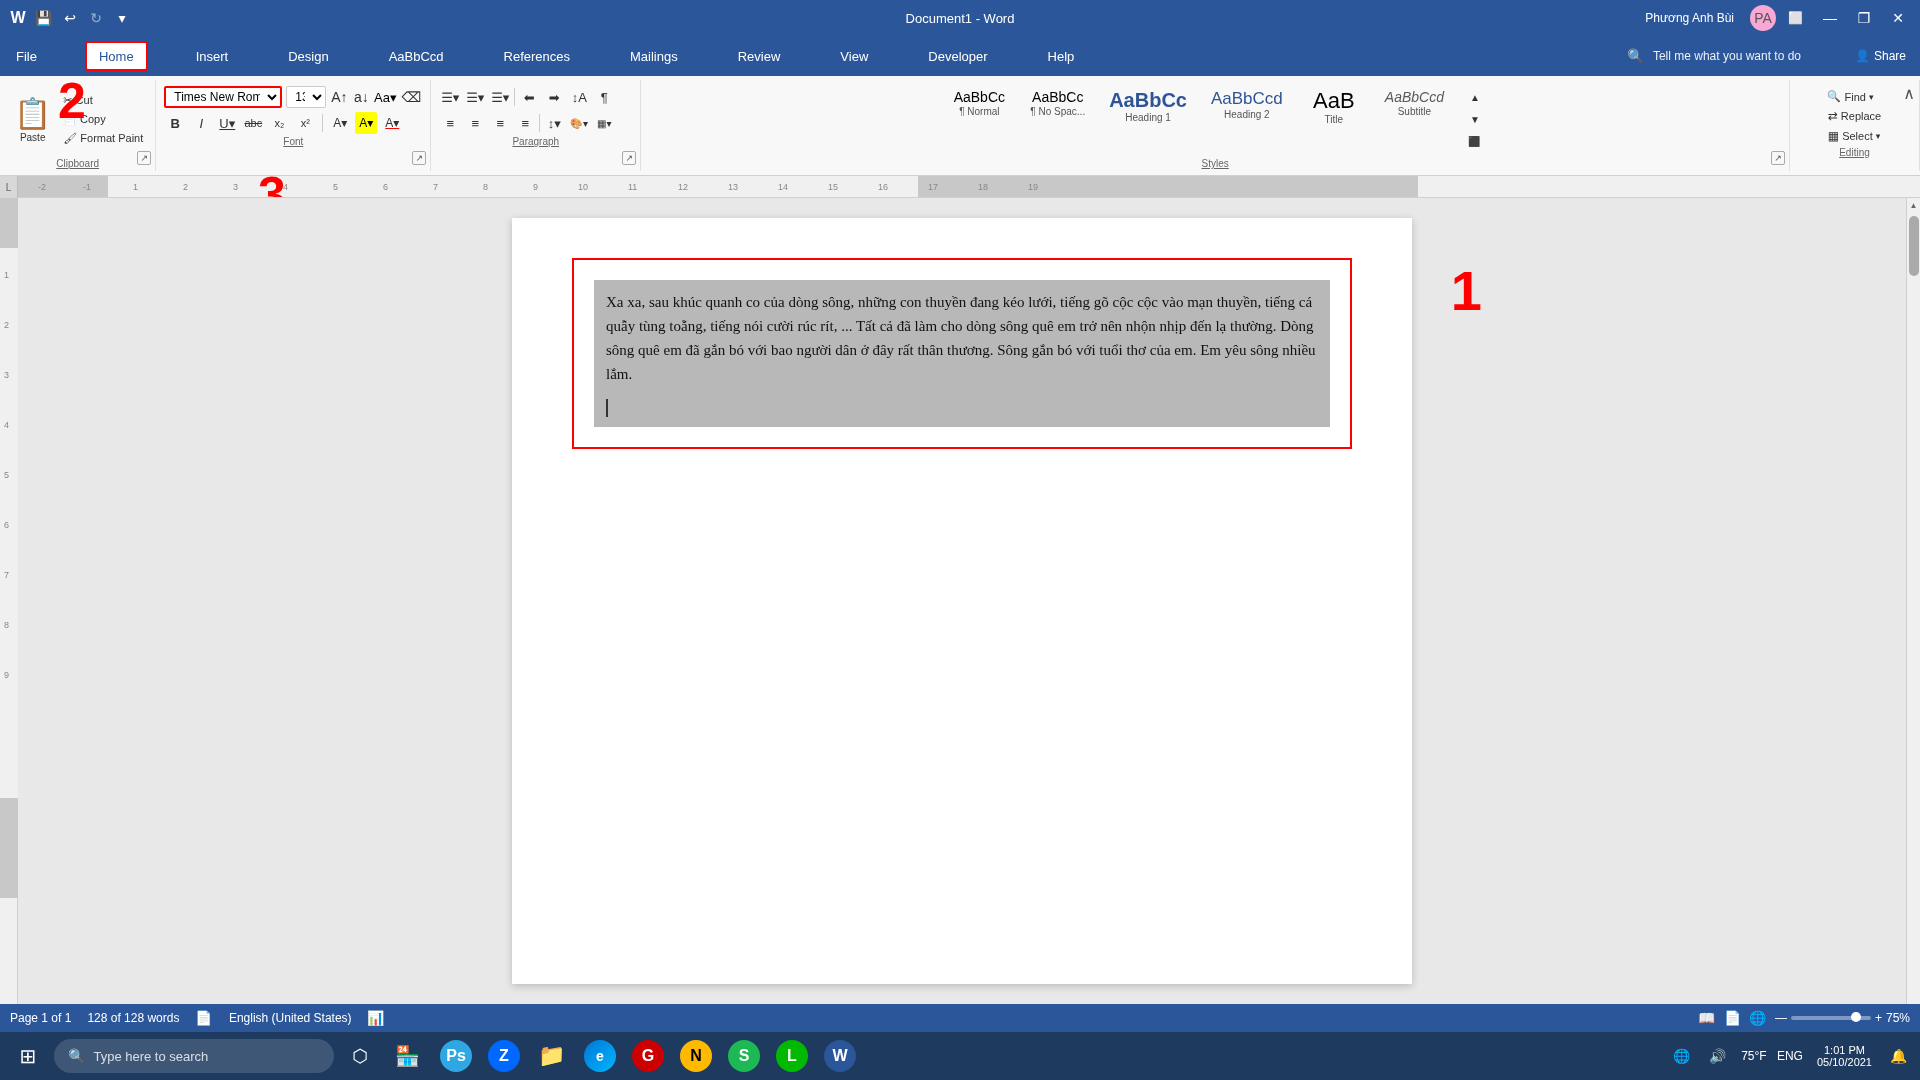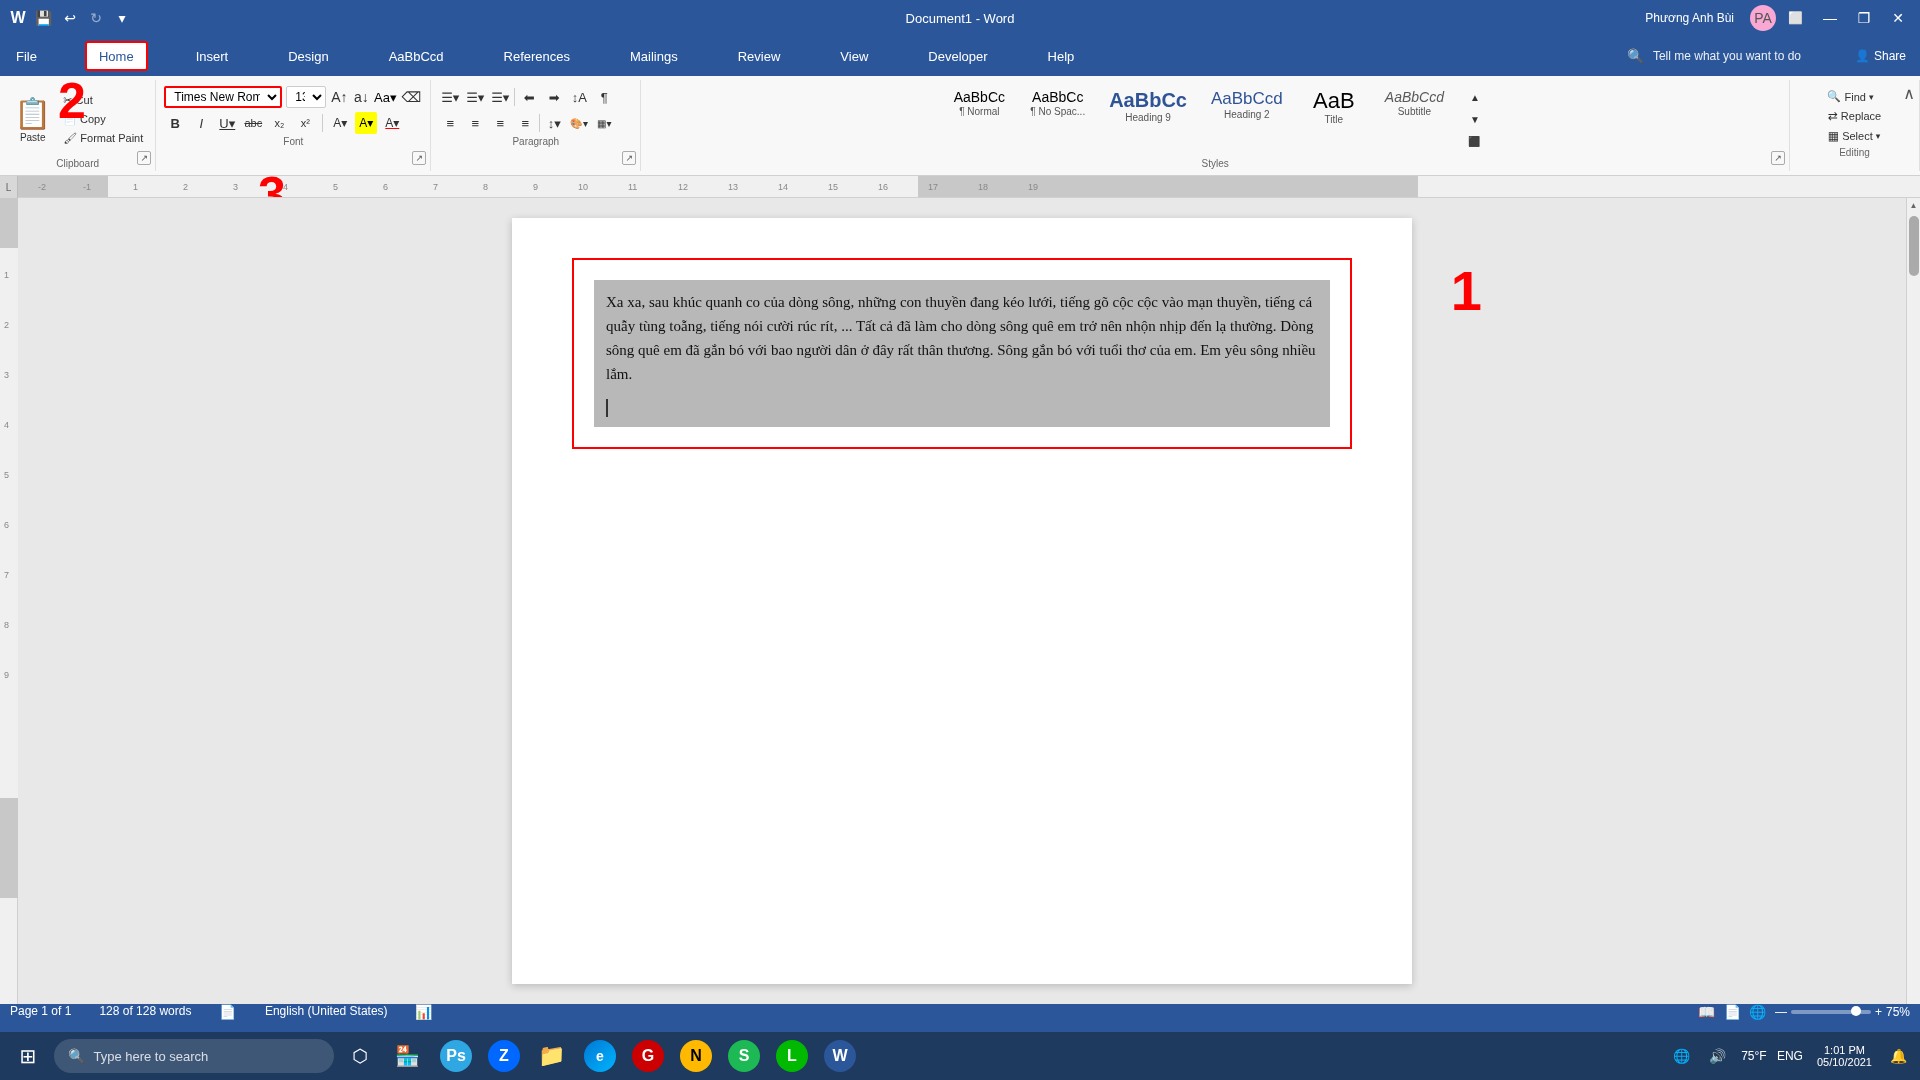--- a/index.html
+++ b/index.html
@@ -617,7 +617,7 @@
       </div>
       <div class="style-item style-h1">
         <div class="style-preview" style="font-size:20px;color:#2F5496;font-weight:bold;">AaBbCc</div>
-        <div class="style-label">Heading 9</div>
+        <div class="style-label">Heading 1</div>
       </div>
       <div class="style-item style-h2">
         <div class="style-preview" style="font-size:17px;color:#2F5496;">AaBbCcd</div>

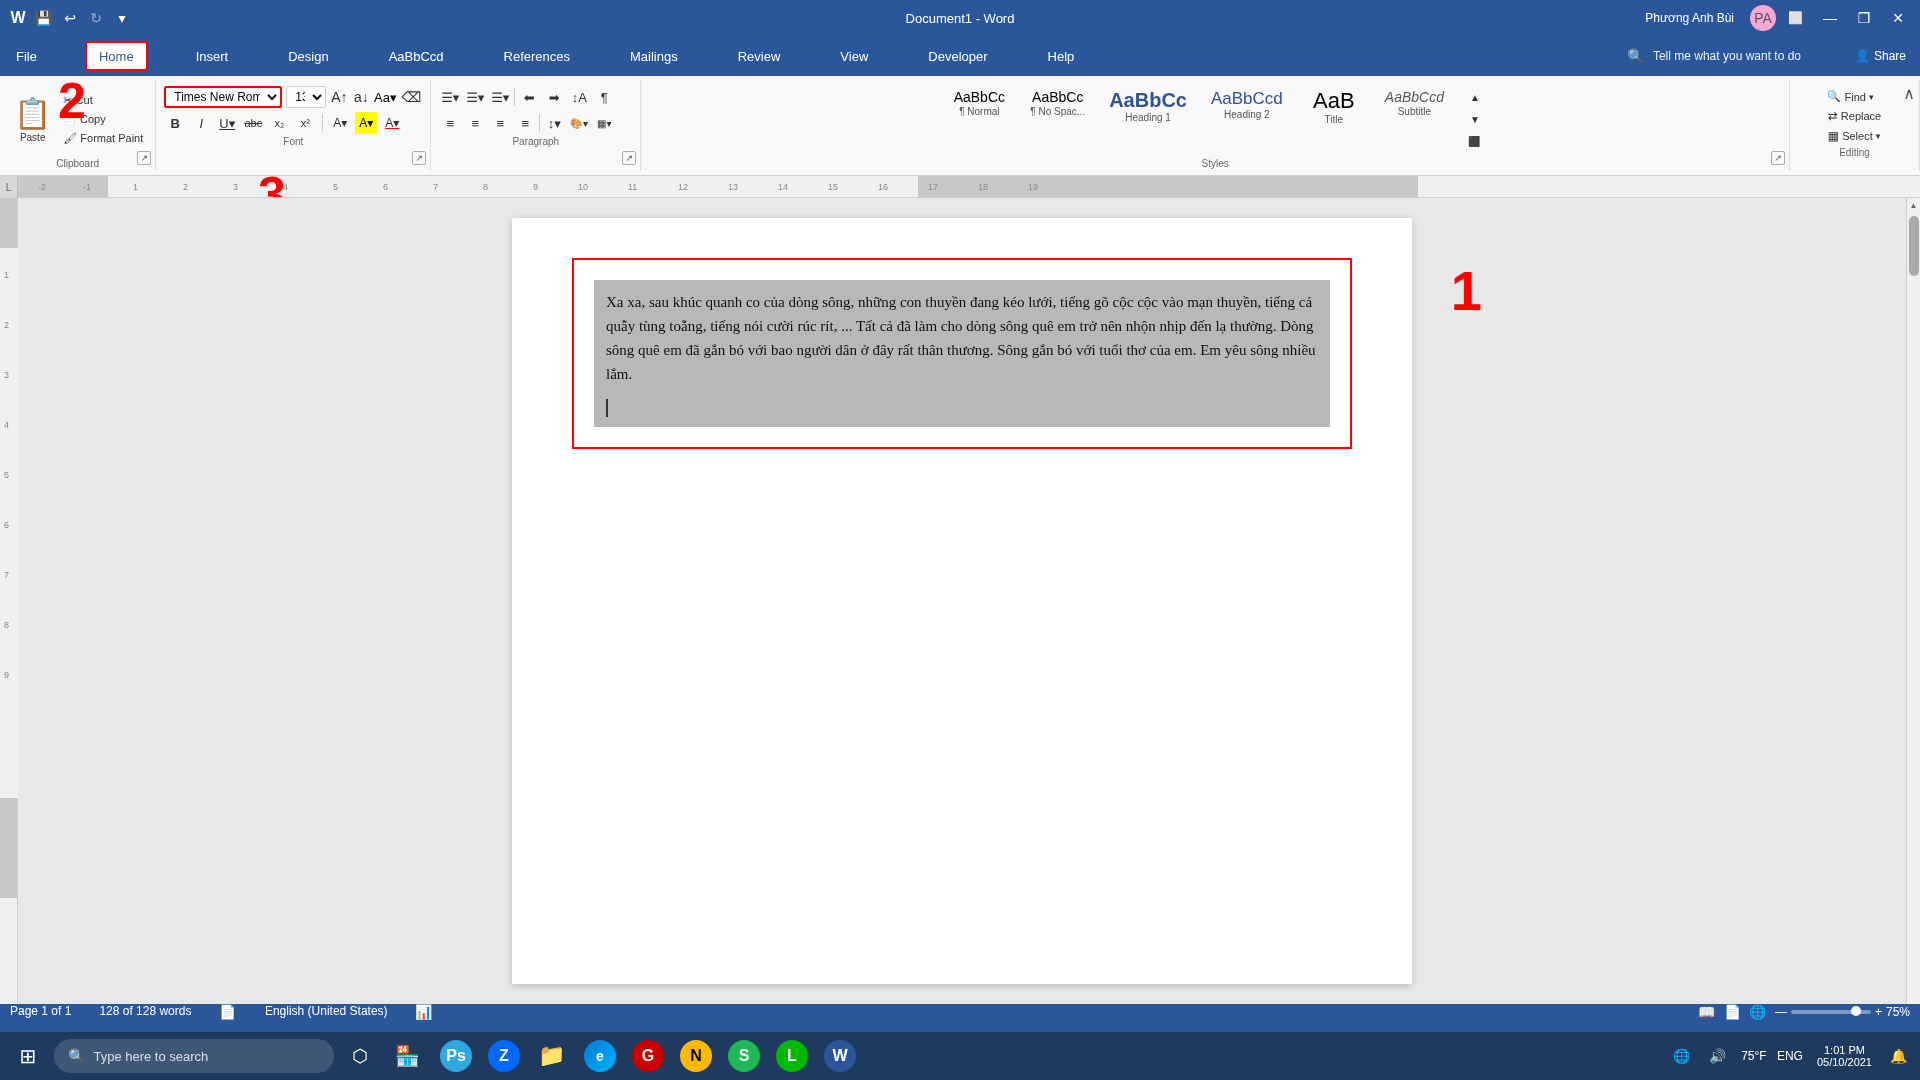--- a/index.html
+++ b/index.html
@@ -99,6 +99,7 @@
       color: #666;
       padding-top: 2px;
       text-align: center;
+      text-decoration: underline;
     }
     .ribbon-btn-small {
       display: flex;

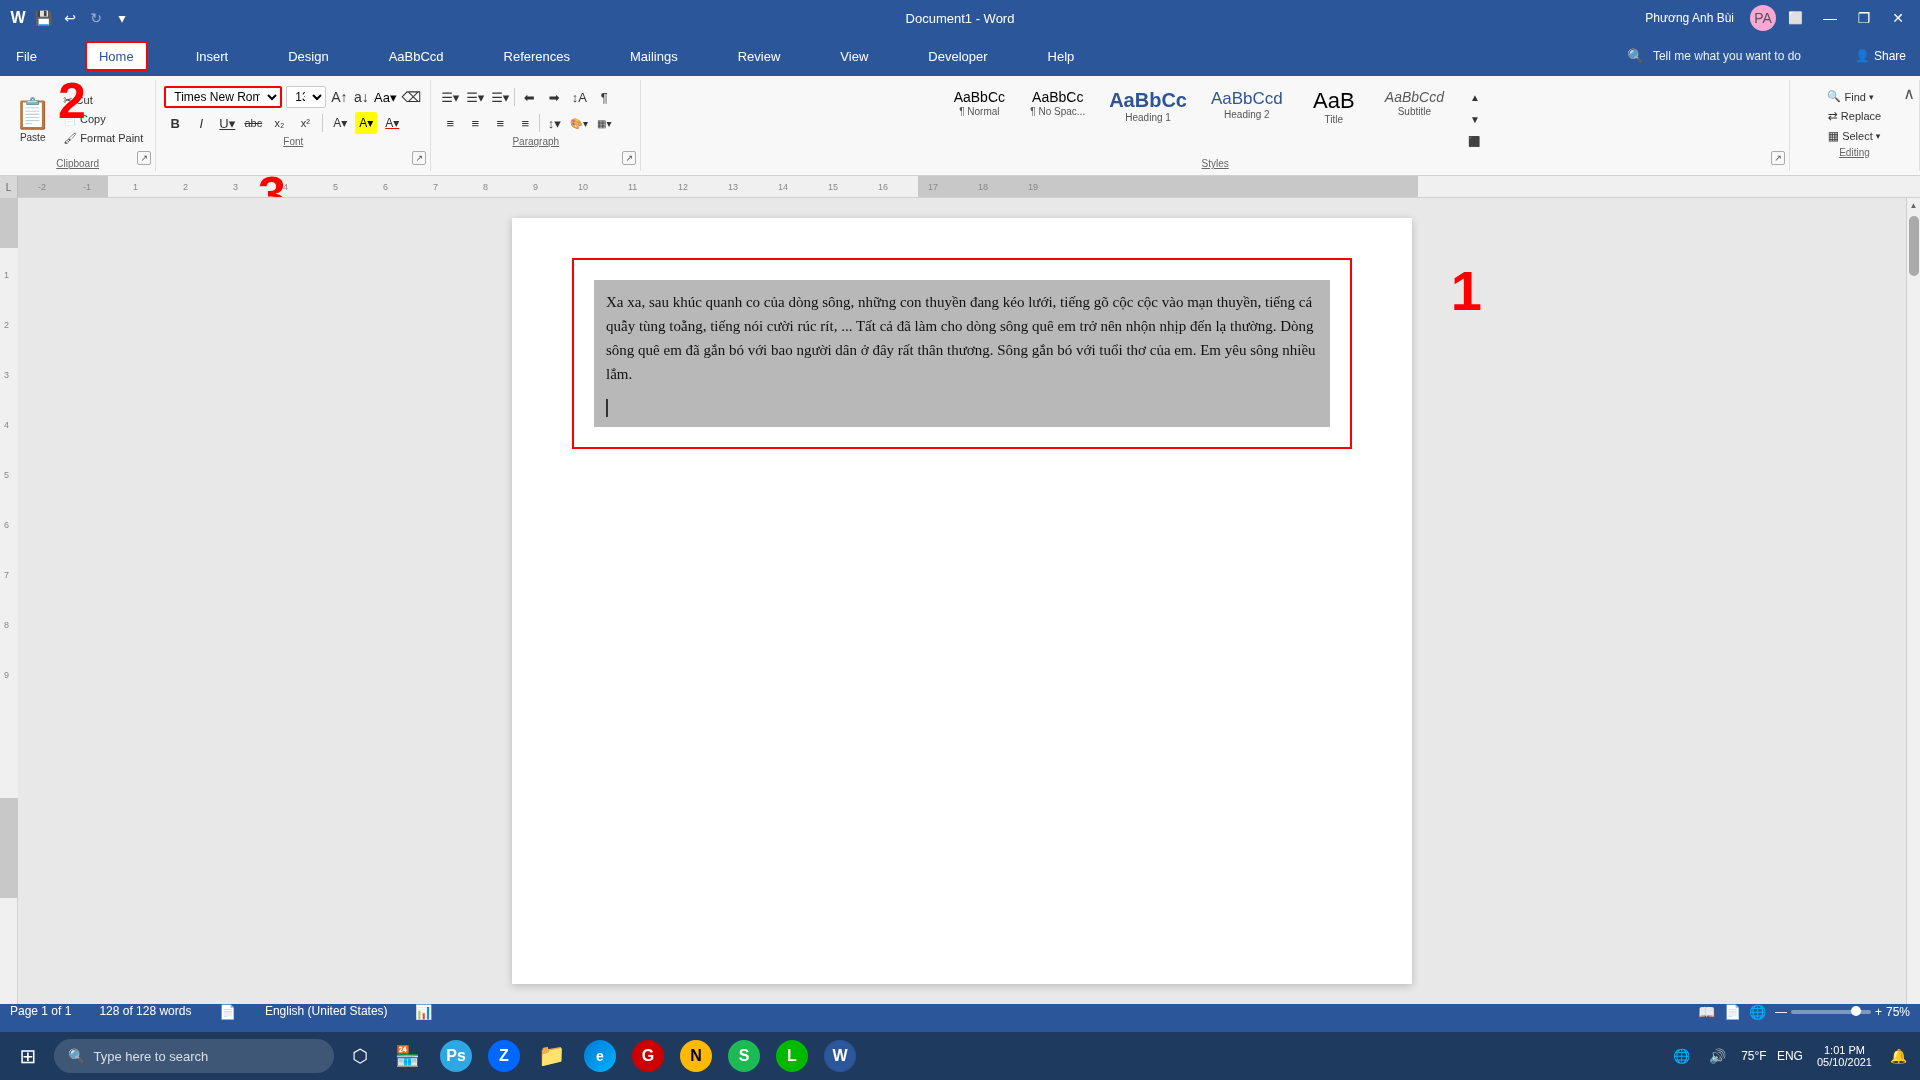--- a/index.html
+++ b/index.html
@@ -326,12 +326,12 @@
       height: 28px;
       background: #2b579a;
       display: flex;
-      align-items: flex-start;
+      align-items: center;
       padding: 0 10px;
       color: white;
       font-size: 12px;
       flex-shrink: 0;
-      gap: 28px;
+      gap: 16px;
     }
     #status-bar-right {
       margin-left: auto;

